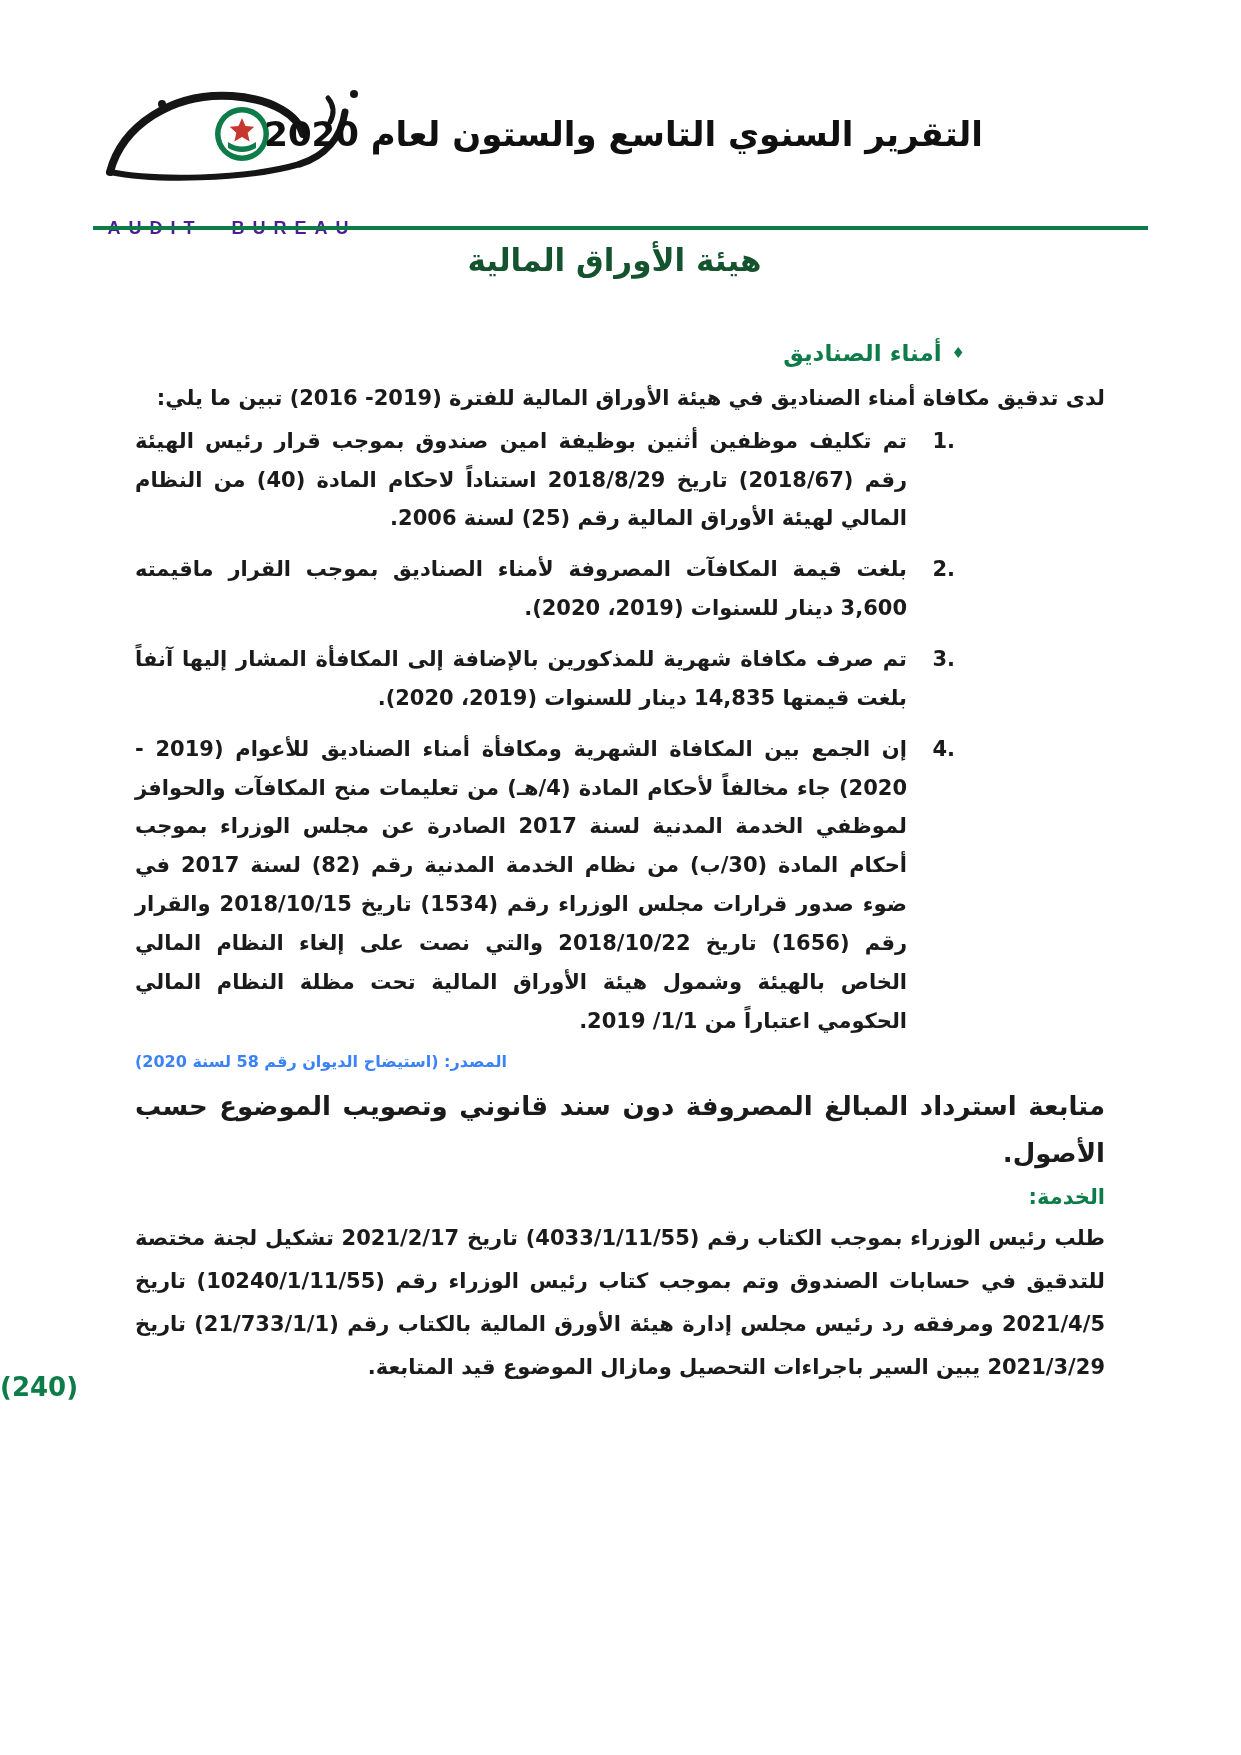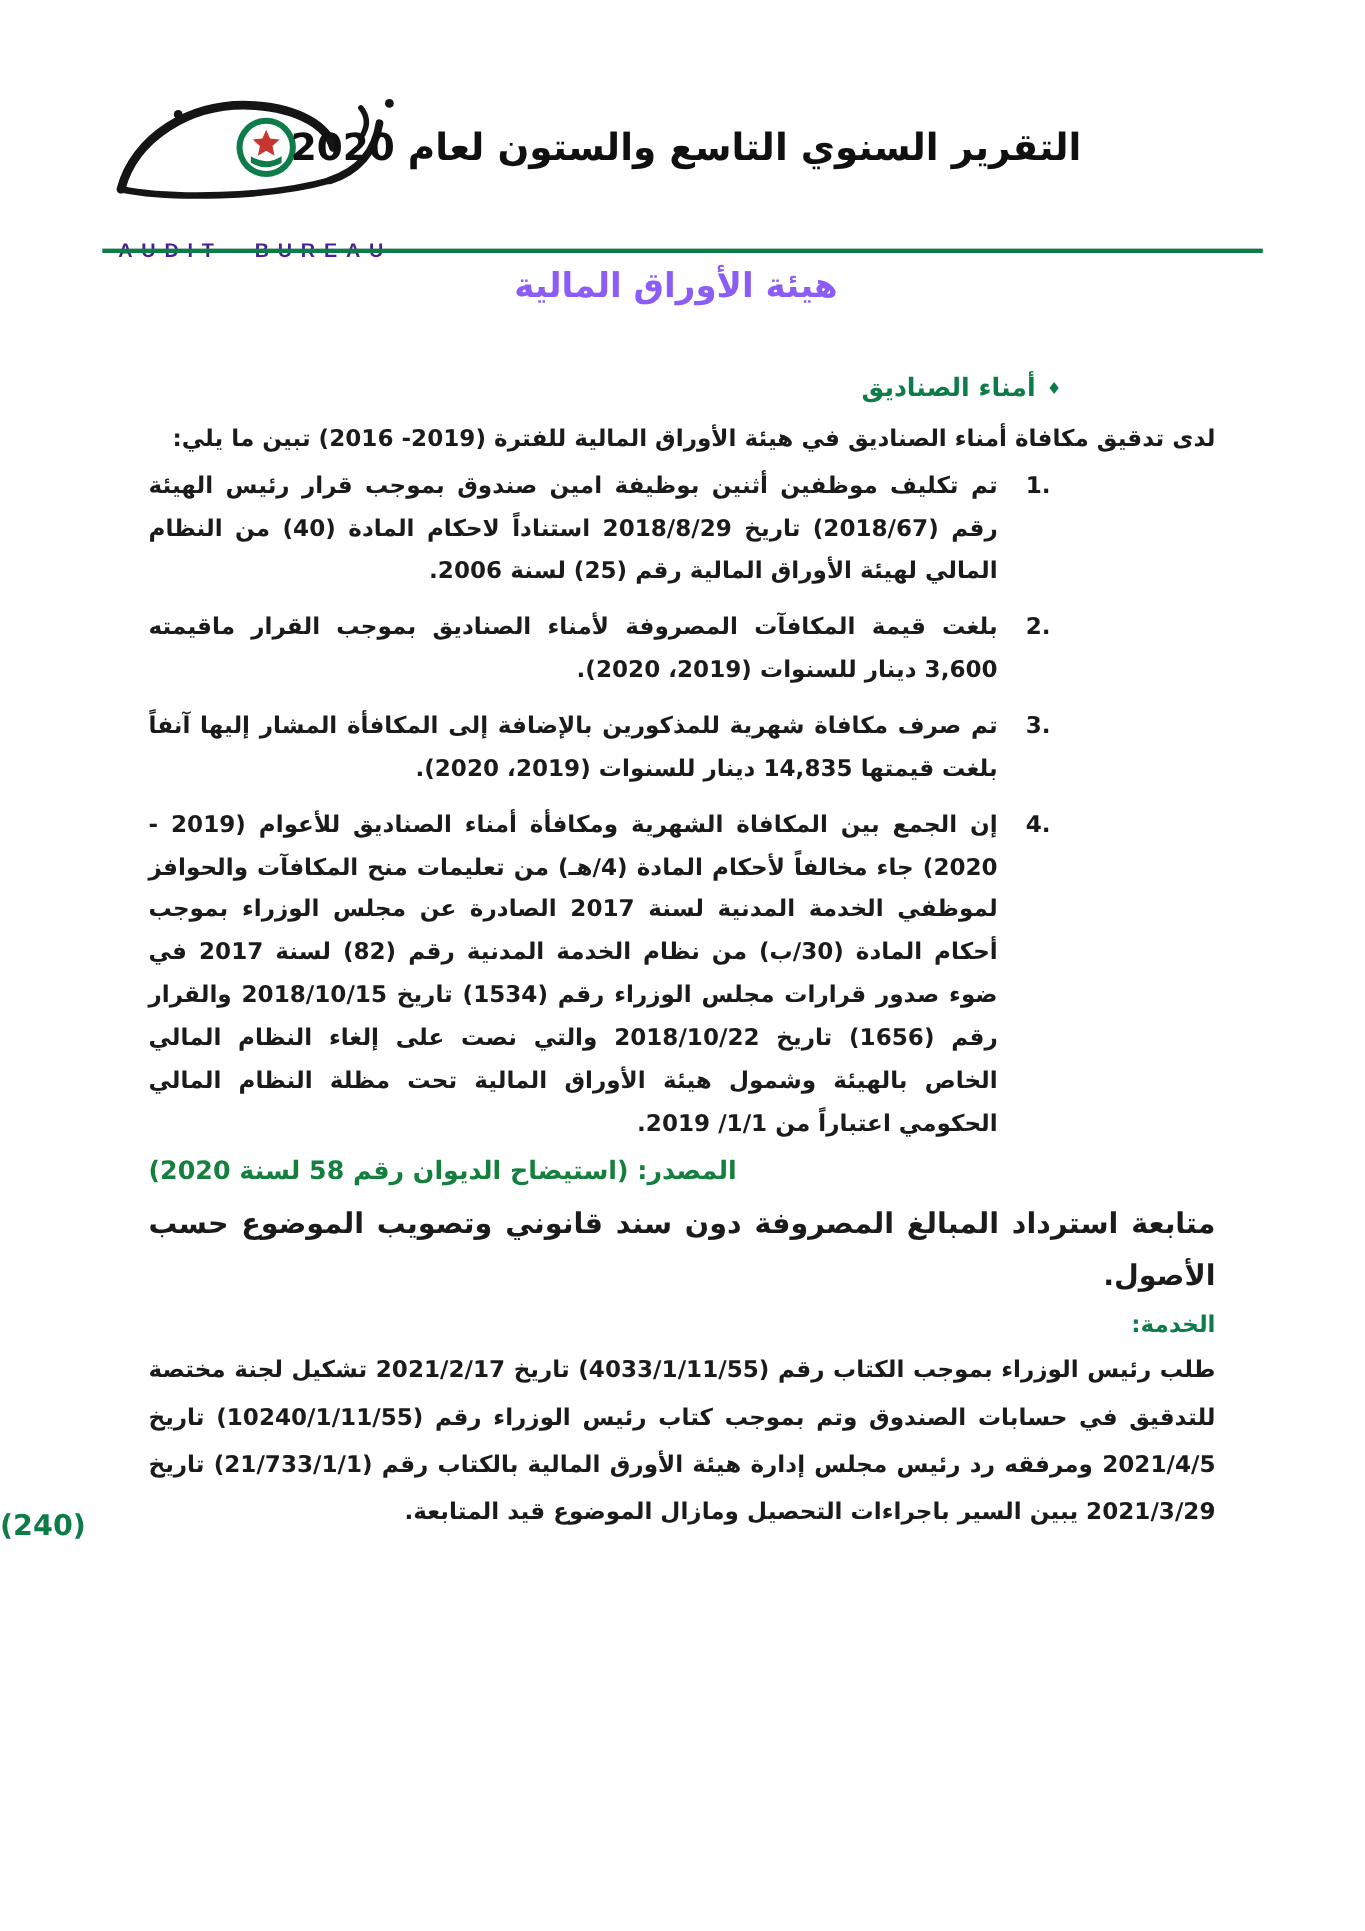--- a/index.html
+++ b/index.html
@@ -35,7 +35,7 @@
     }
     .doc-title {
       position: absolute; top: 242px; left: 0; right: 12px; text-align: center;
-      font-size: 31px; font-weight: bold; color: #8b5cf6;
+      font-size: 31px; font-weight: bold; color: #14532d;
     }
 
     

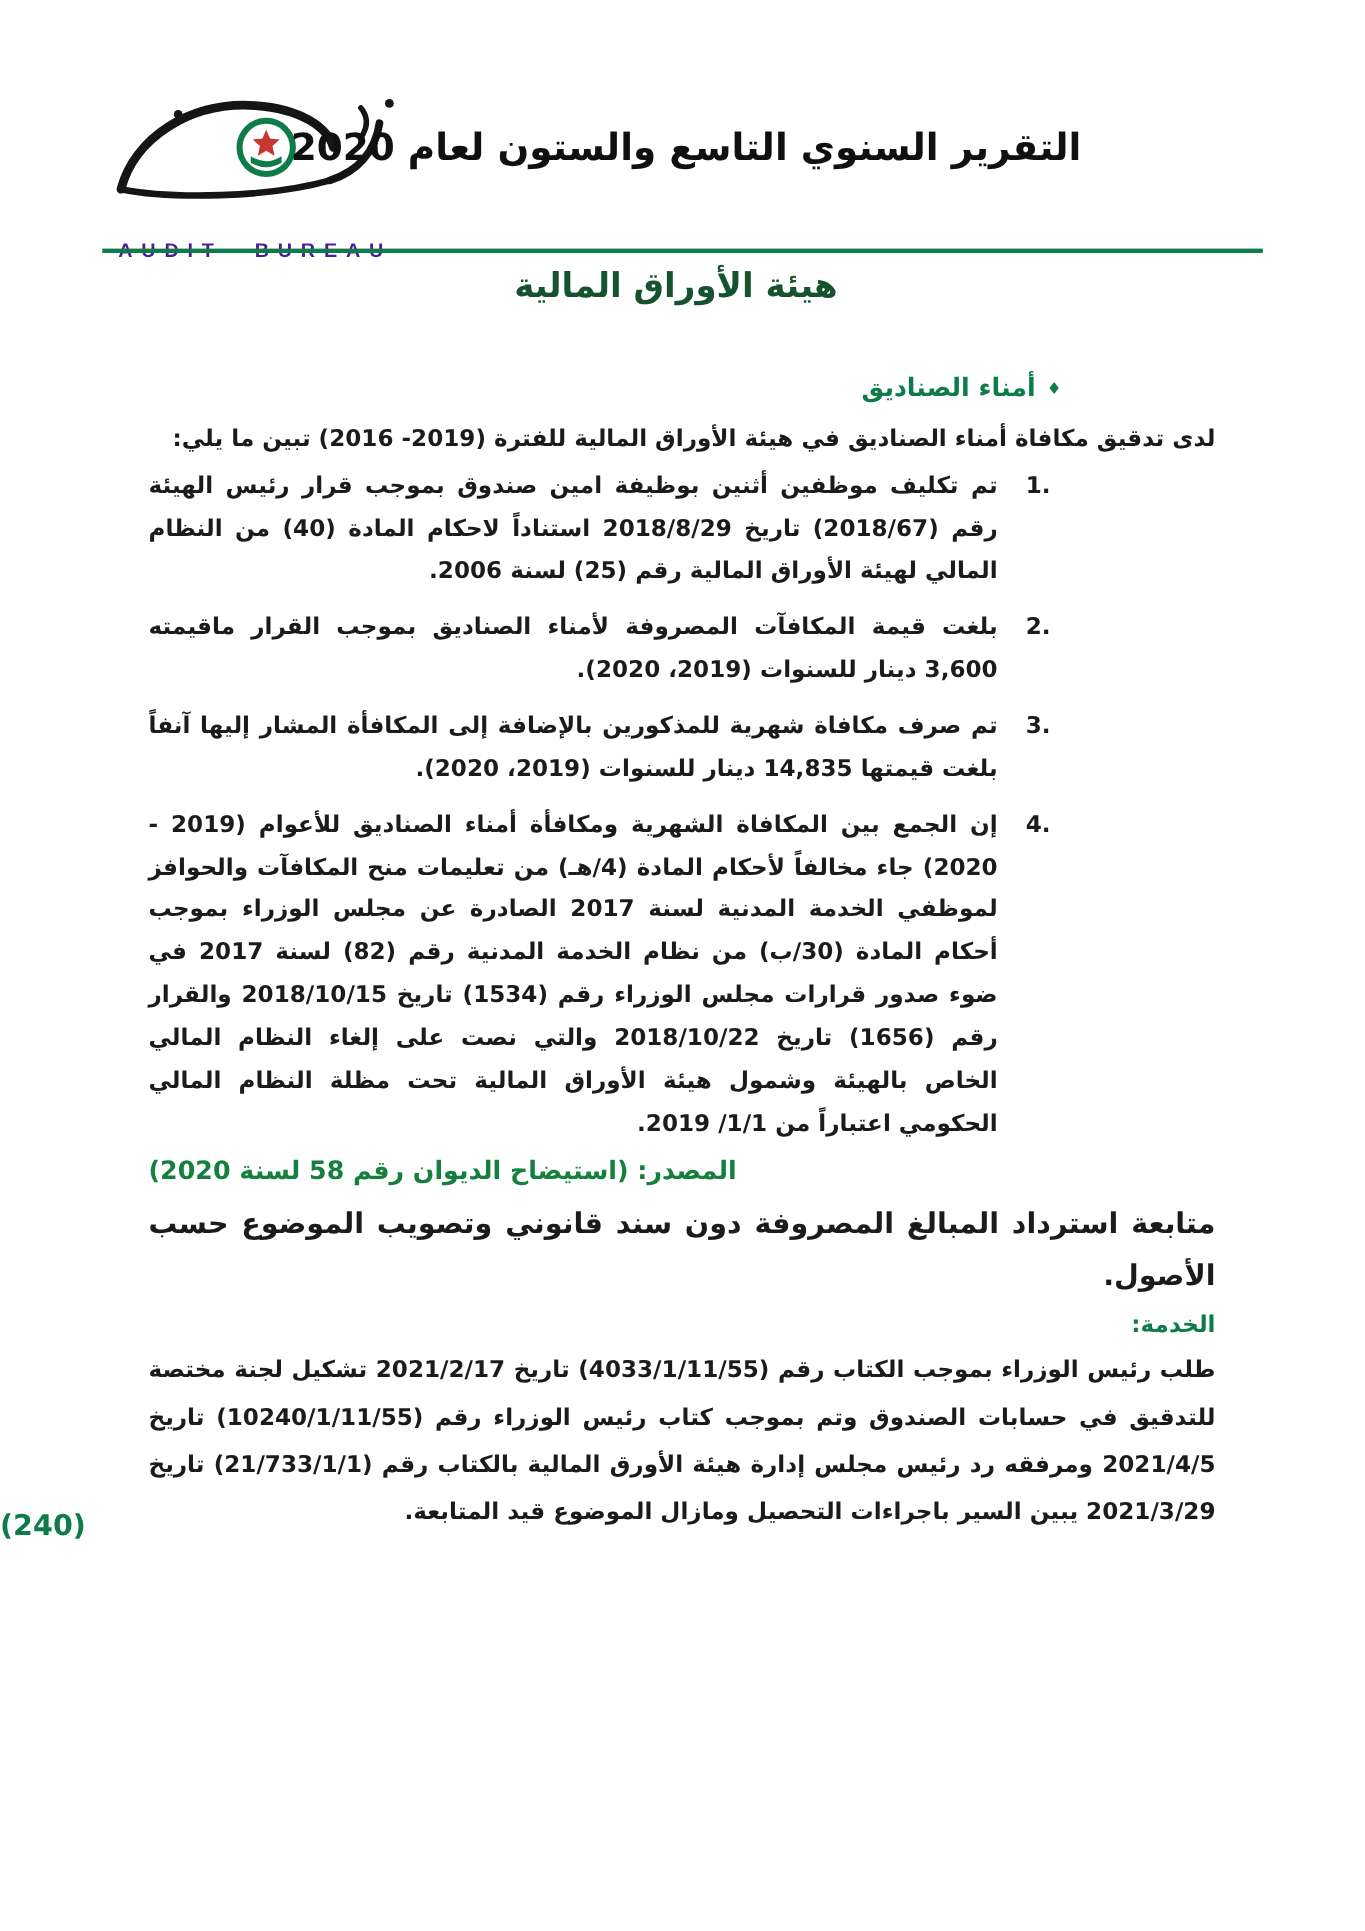--- a/index.html
+++ b/index.html
@@ -62,7 +62,7 @@
     .finding .txt { flex: 1; text-align: justify; }
 
     .source {
-      color: #15803d; font-weight: bold; font-size: 23px;
+      color: #3b82f6; font-weight: bold; font-size: 16px;
       text-align: left; margin: 4px 0 12px 0;
     }
     .label {

